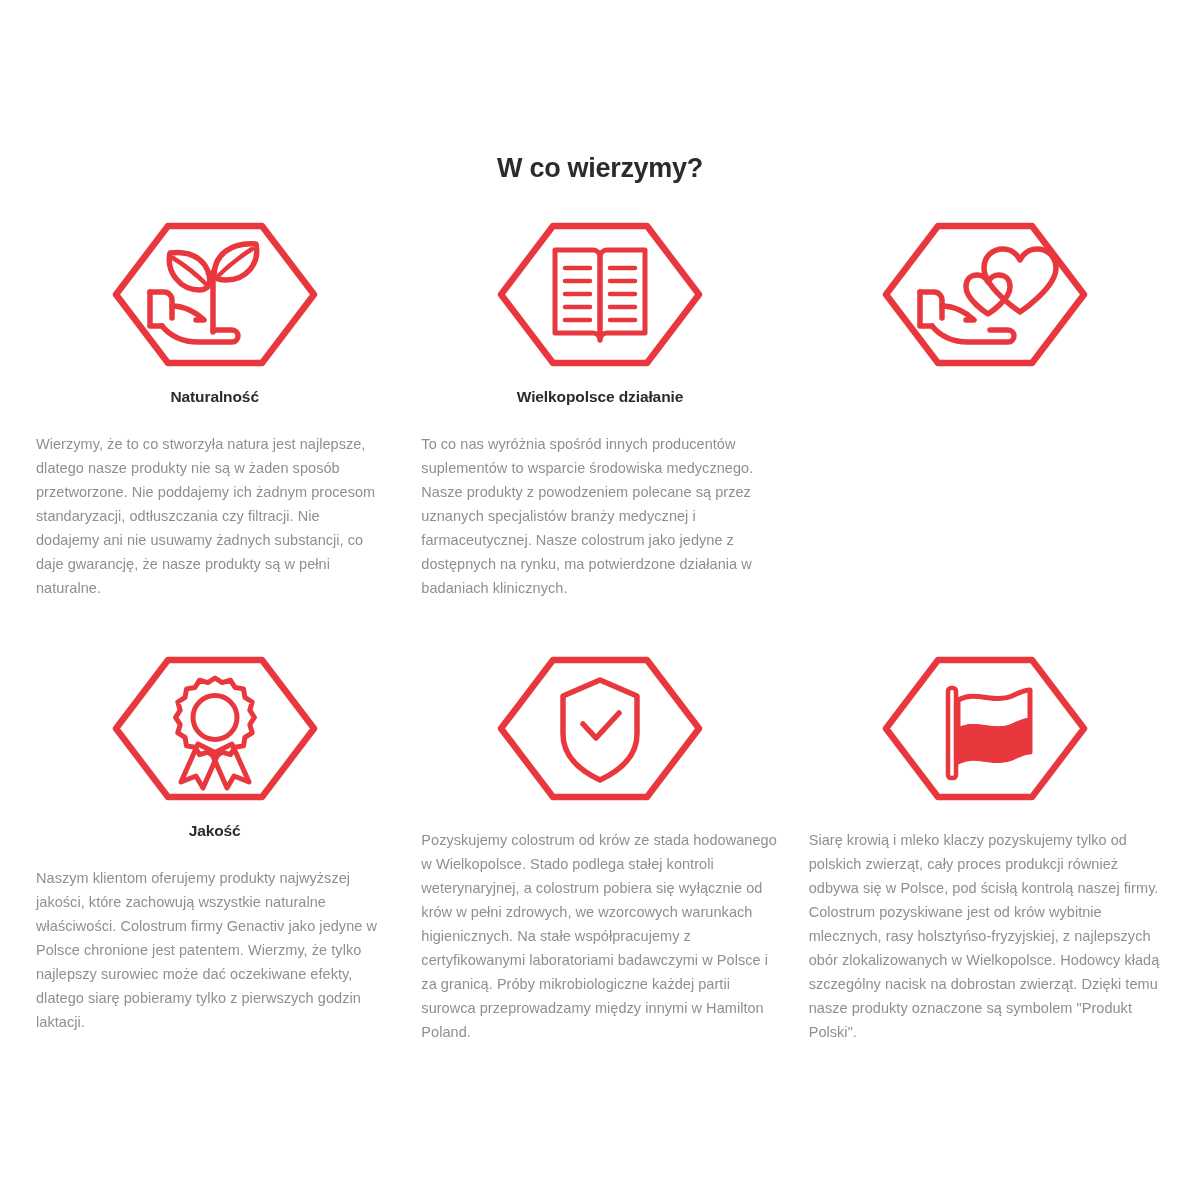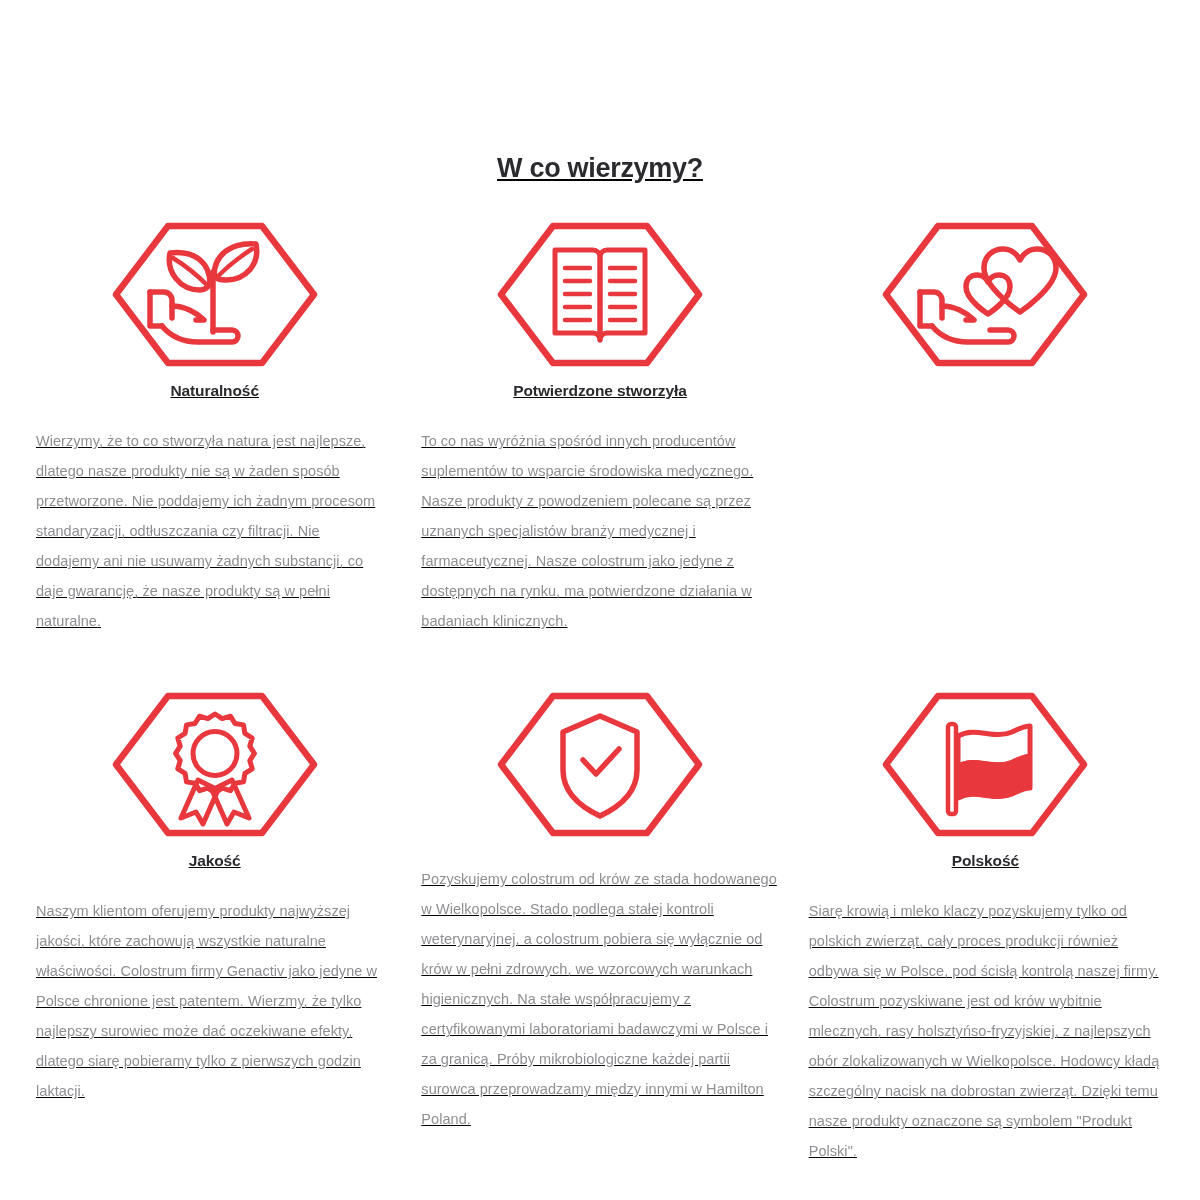--- a/index.html
+++ b/index.html
@@ -19,7 +19,6 @@
     height: 1200px;
     position: relative;
     padding: 0;
-    text-decoration: underline;
   }
   .section-title {
     text-align: center;

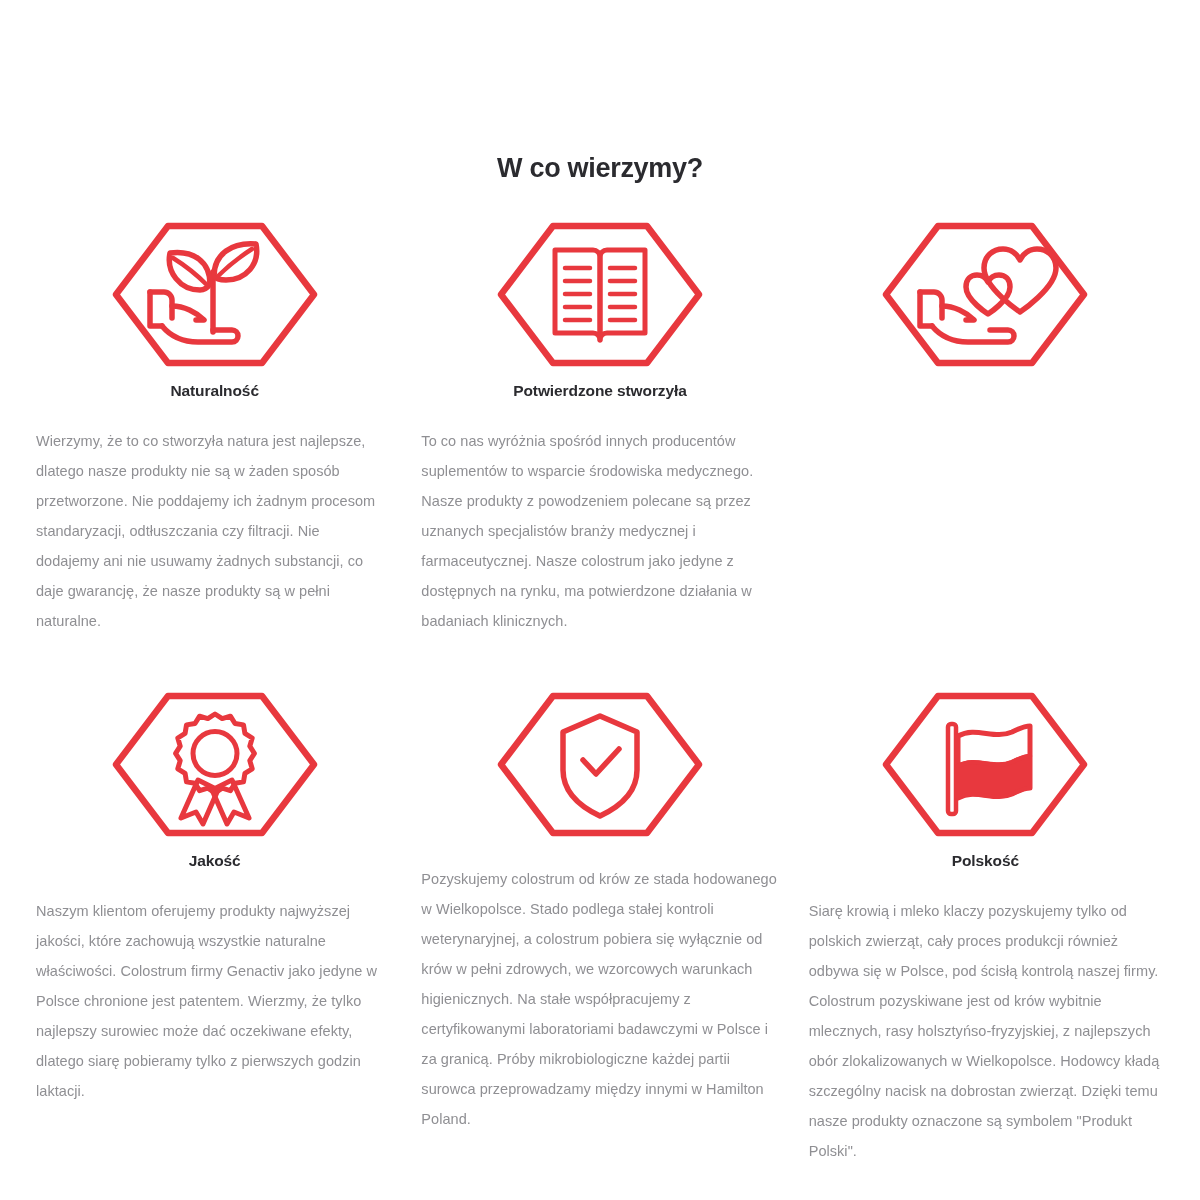--- a/index.html
+++ b/index.html
@@ -53,7 +53,7 @@
     font-size: 15.5px;
     font-weight: bold;
     color: #2b2b2f;
-    margin: 14px 0 0 0;
+    margin: 20px 0 0 0;
     letter-spacing: -0.1px;
   }
   .card-text {

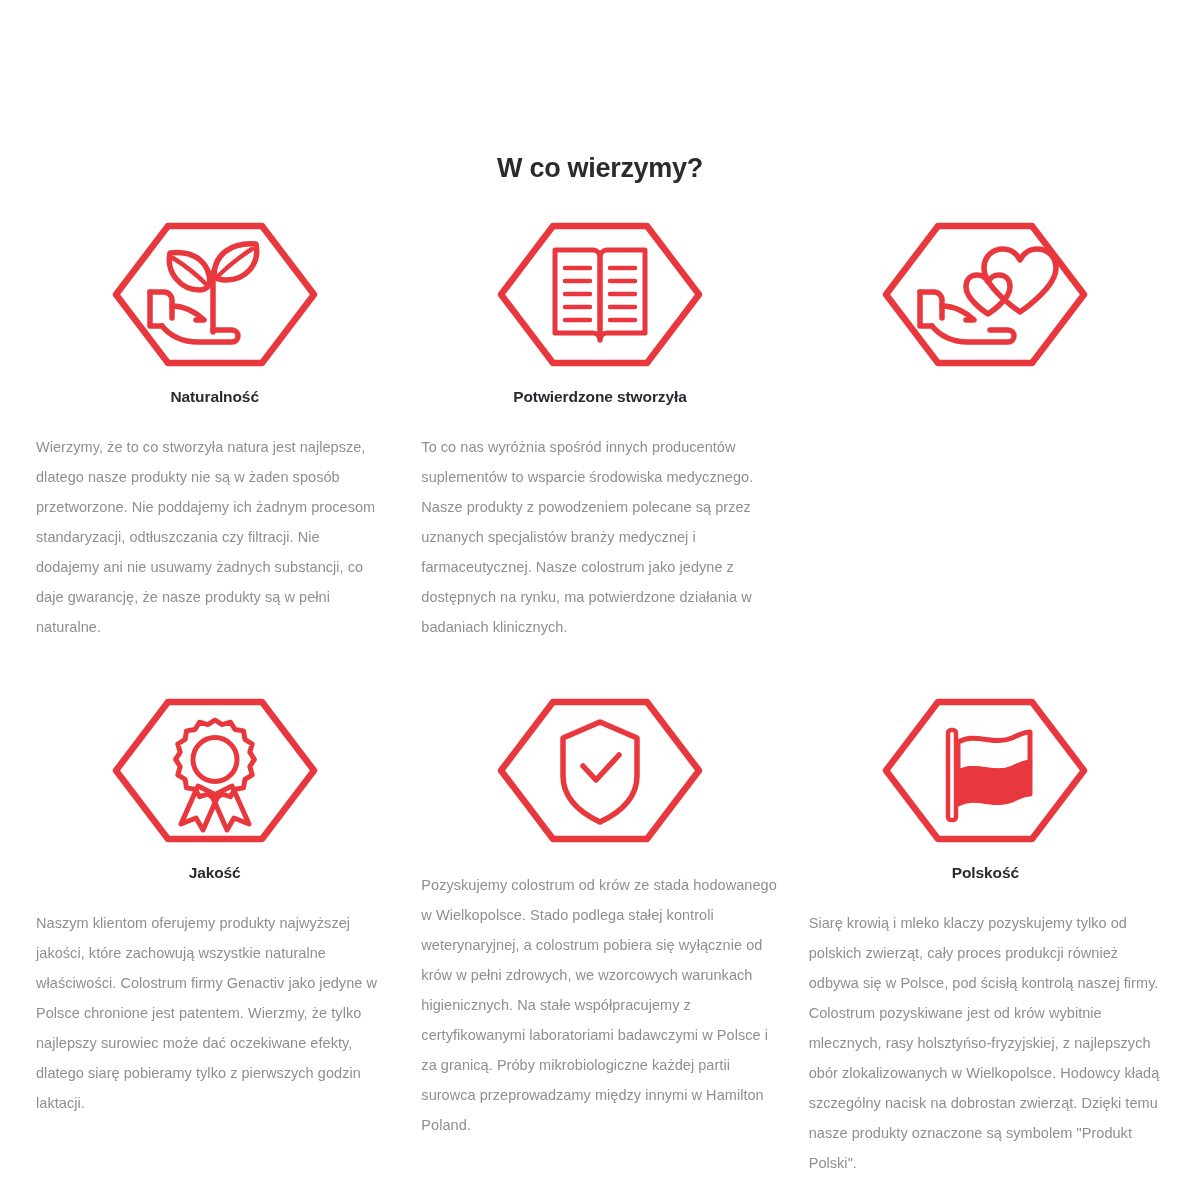--- a/index.html
+++ b/index.html
@@ -120,7 +120,7 @@
           <path d="M115 98 H140" stroke="#E8383E" stroke-width="4.5" stroke-linecap="round"></path>
         </svg>
       </div>
-      <div class="card-title">Potwierdzone stworzyła</div>
+      <div class="card-title">Wielkopolsce działanie</div>
       <p class="card-text">To co nas wyróżnia spośród innych producentów suplementów to wsparcie środowiska medycznego. Nasze produkty z powodzeniem polecane są przez uznanych specjalistów branży medycznej i farmaceutycznej. Nasze colostrum jako jedyne z dostępnych na rynku, ma potwierdzone działania w badaniach klinicznych.</p>
     </div>
 

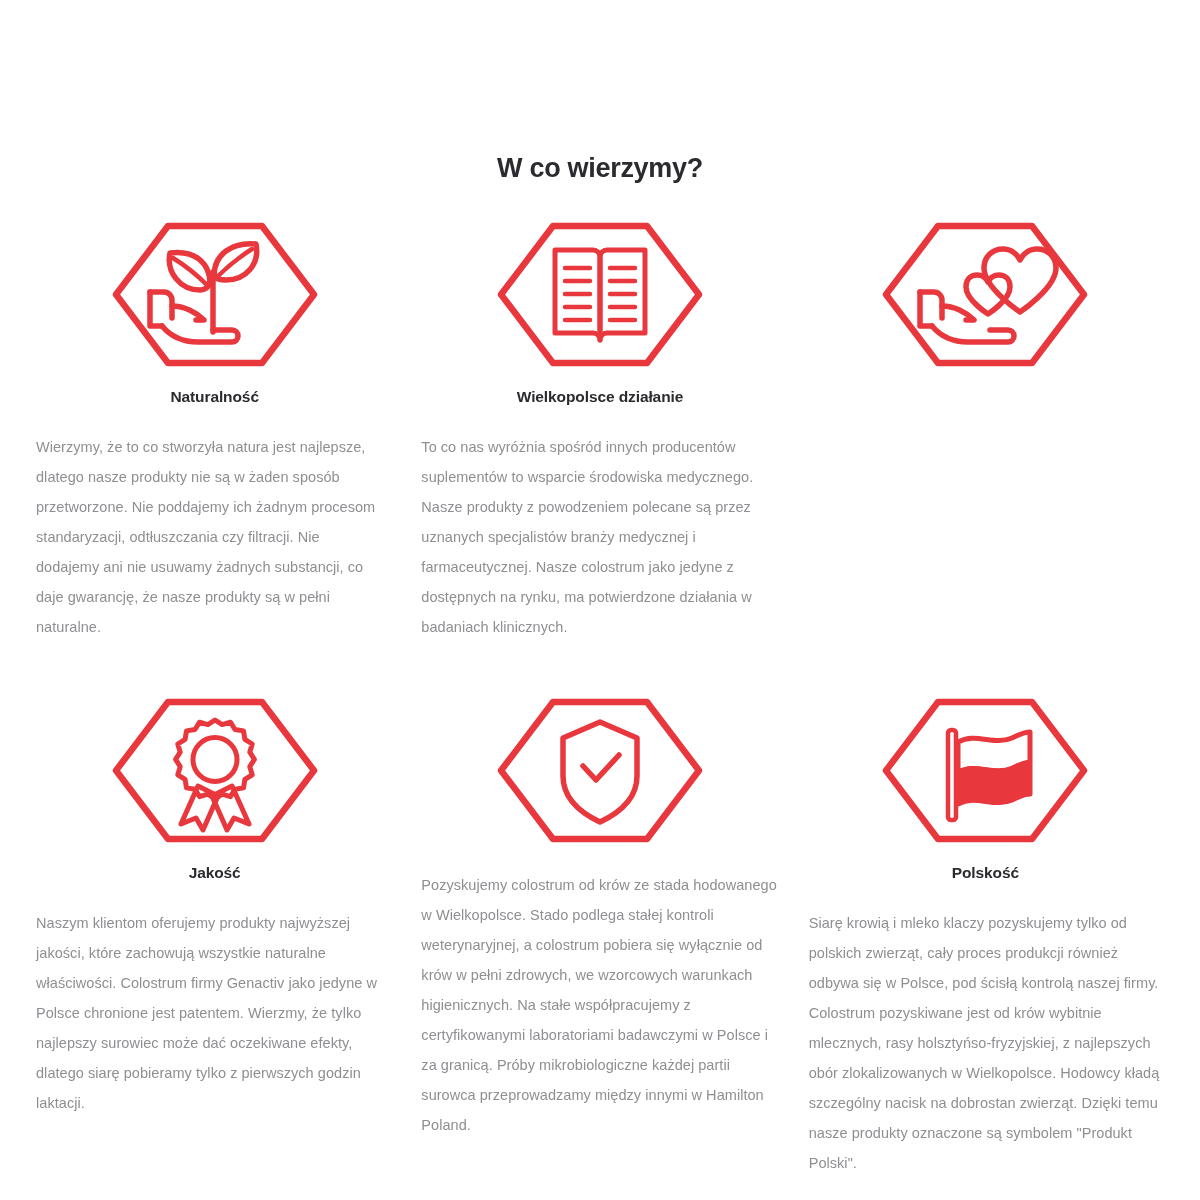--- a/index.html
+++ b/index.html
@@ -59,7 +59,7 @@
   .card-text {
     margin: 26px 0 0 0;
     font-size: 14.5px;
-    line-height: 30px;
+    line-height: 24px;
     color: #8f8f93;
     font-weight: 400;
     letter-spacing: 0.05px;

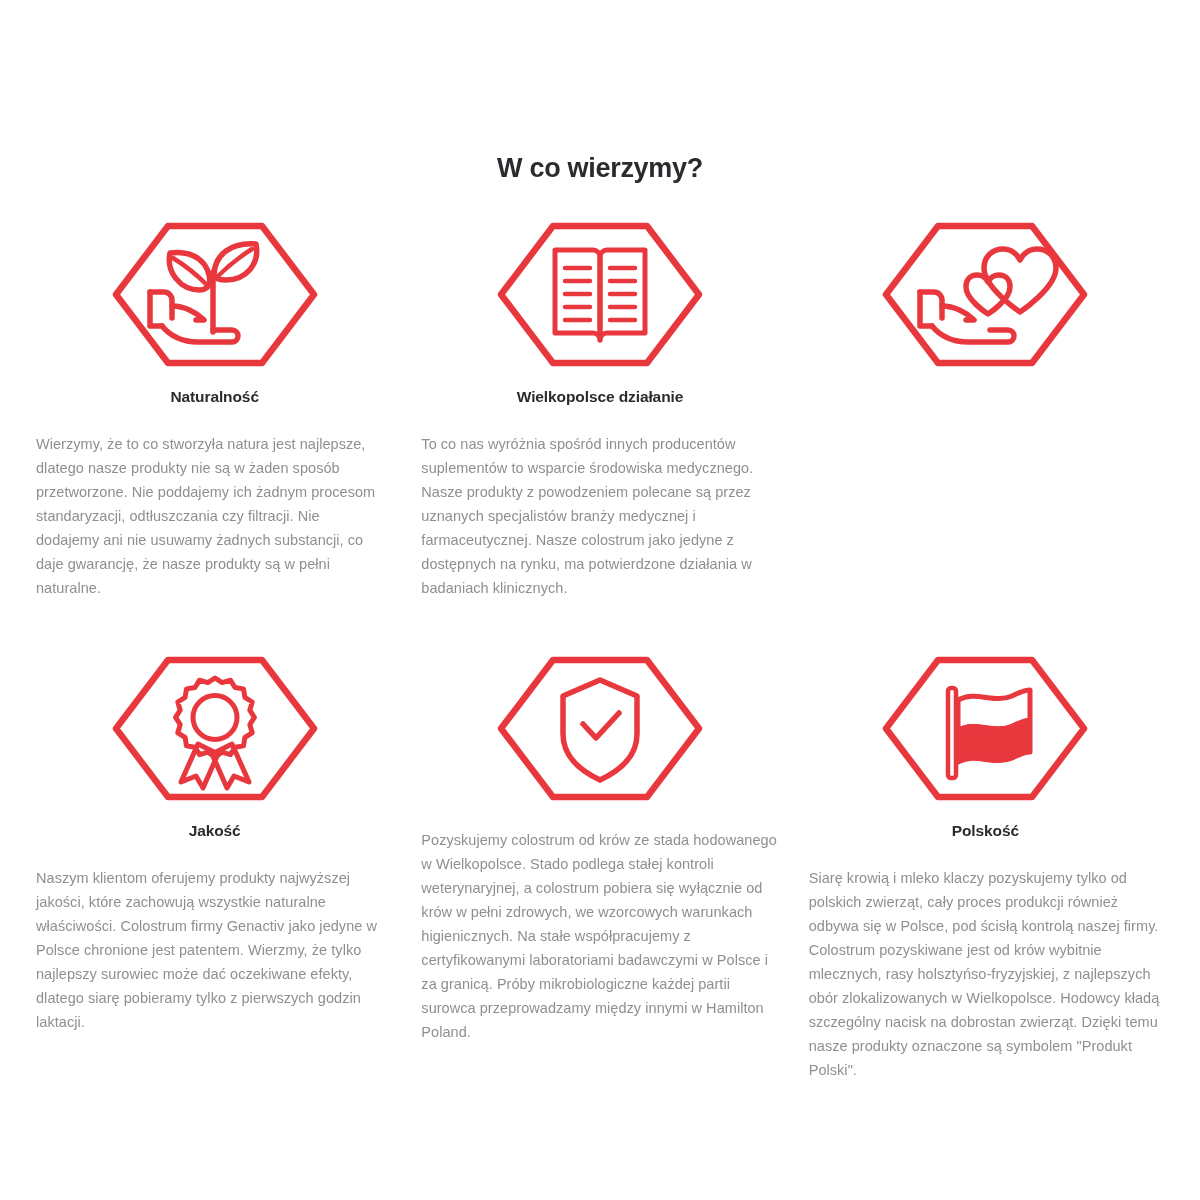--- a/index.html
+++ b/index.html
@@ -186,7 +186,6 @@
           <path d="M78 74 C96 64 114 78 132 70 C140 66 146 64 150 64" stroke="#E8383E" stroke-width="4.5" fill="none" stroke-linecap="round"></path>
         </svg>
       </div>
-      <div class="card-title">Polskość</div>
       <p class="card-text">Siarę krowią i mleko klaczy pozyskujemy tylko od polskich zwierząt, cały proces produkcji również odbywa się w Polsce, pod ścisłą kontrolą naszej firmy. Colostrum pozyskiwane jest od krów wybitnie mlecznych, rasy holsztyńso-fryzyjskiej, z najlepszych obór zlokalizowanych w Wielkopolsce. Hodowcy kładą szczególny nacisk na dobrostan zwierząt. Dzięki temu nasze produkty oznaczone są symbolem "Produkt Polski".</p>
     </div>
 

